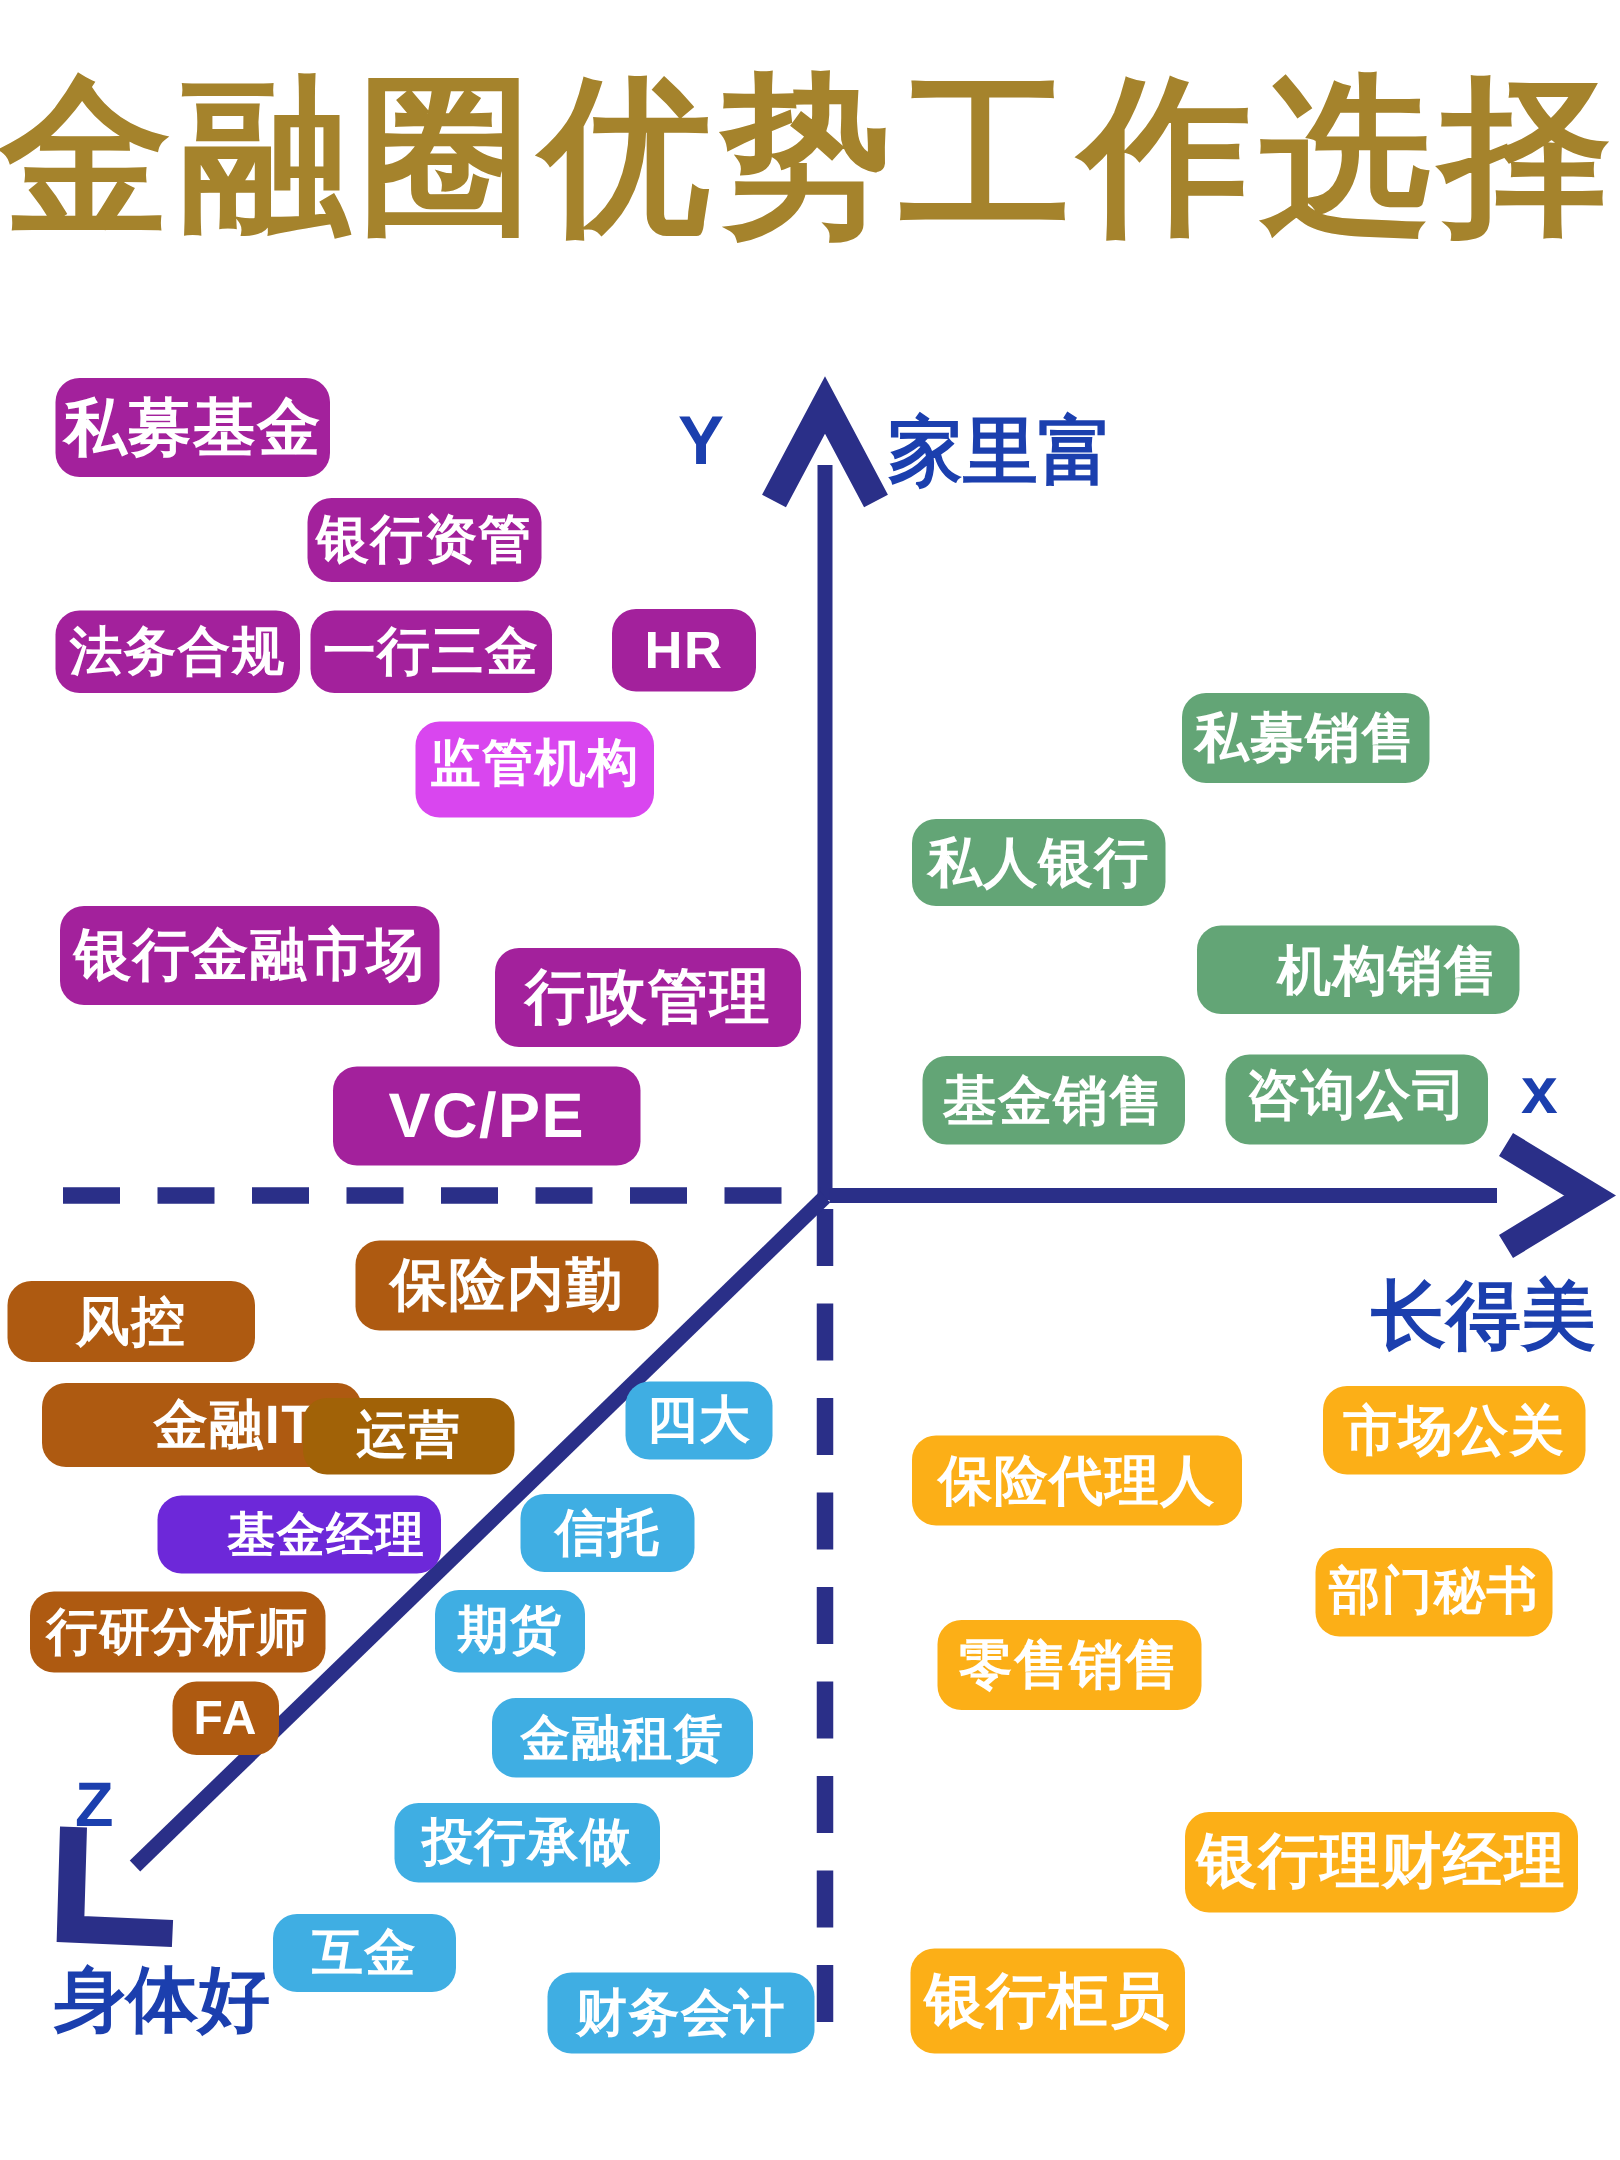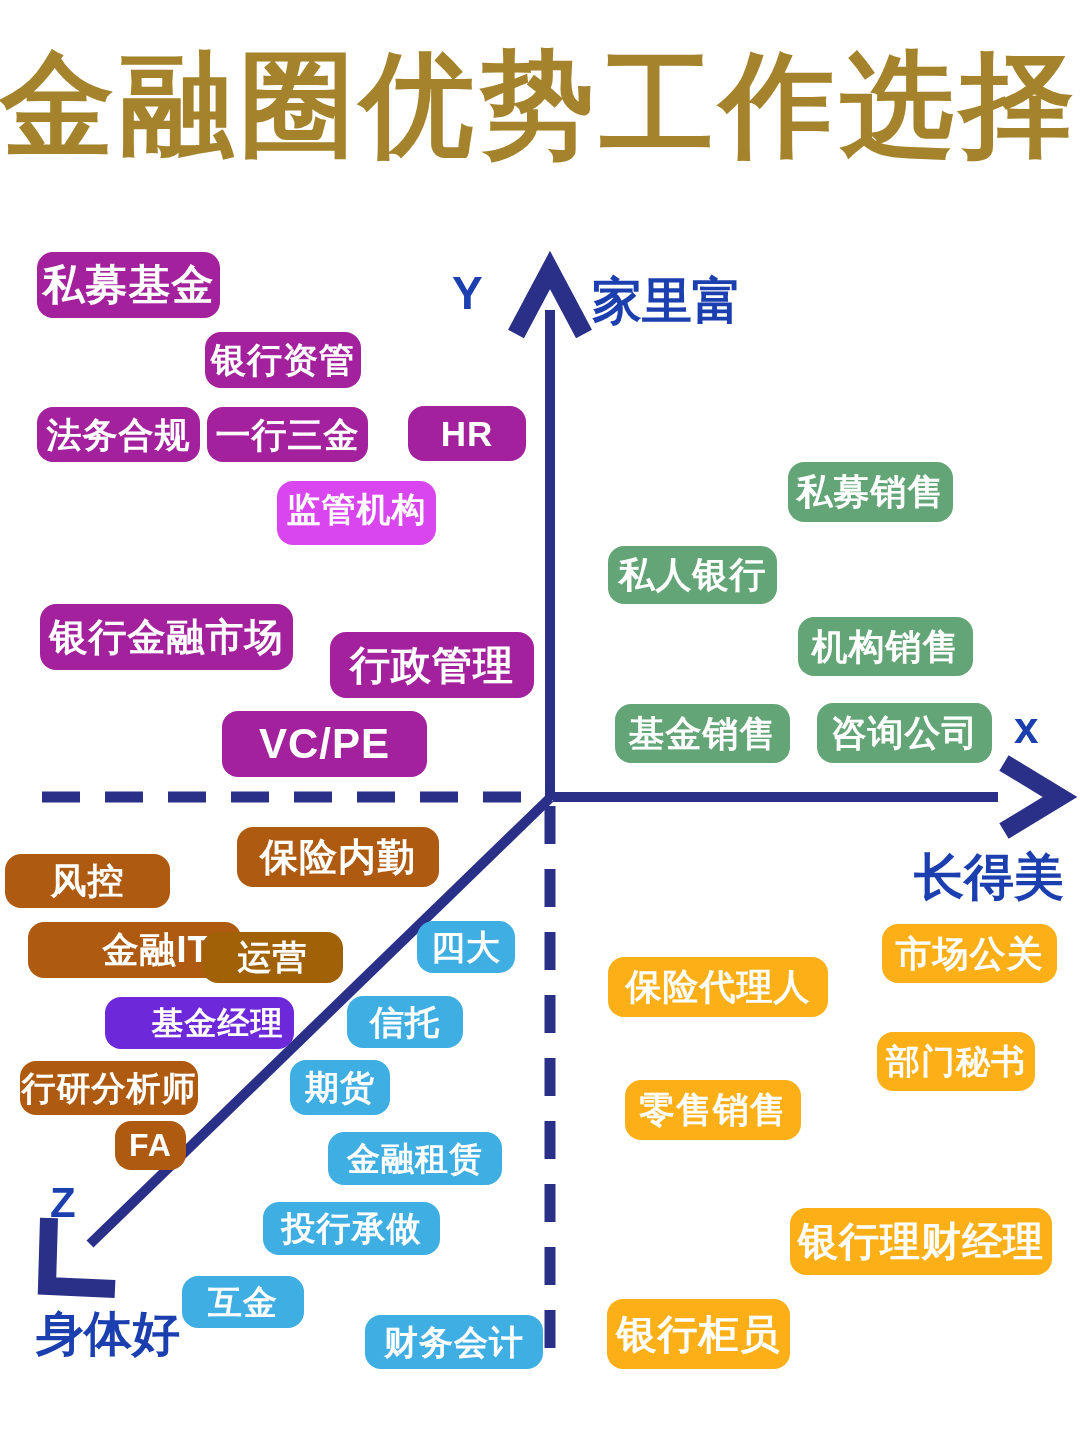--- a/index.html
+++ b/index.html
@@ -70,7 +70,7 @@
       <div class="job" style="left: 205px; top: 332px; width: 156px; height: 56px; line-height: 56px; font-size: 35px; background: rgb(163, 33, 156); color: rgb(255, 255, 255);">银行资管</div>
       <div class="job" style="left: 37px; top: 407px; width: 163px; height: 55px; line-height: 55px; font-size: 35px; background: rgb(163, 33, 156); color: rgb(255, 255, 255);">法务合规</div>
       <div class="job" style="left: 207px; top: 407px; width: 161px; height: 55px; line-height: 55px; font-size: 35px; background: rgb(163, 33, 156); color: rgb(255, 255, 255);">一行三金</div>
-      <div class="job" style="left: 408px; top: 406px; width: 118px; height: 55px; line-height: 55px; font-size: 35px; background: rgb(163, 33, 156); color: rgb(255, 255, 255);">HR</div>
+      <div class="job" style="left: 408px; top: 406px; width: 96px; height: 55px; line-height: 55px; font-size: 35px; background: rgb(163, 33, 156); color: rgb(255, 255, 255);">HR</div>
       <div class="job" style="left: 253px; top: 481px; width: 159px; height: 64px; line-height: 56px; font-size: 34px; background: #d946ef; color: rgb(255, 255, 255); margin-left: 24px;">监管机构</div>
       <div class="job" style="left: 40px; top: 604px; width: 253px; height: 66px; line-height: 66px; font-size: 38px; background: rgb(163, 33, 156); color: rgb(255, 255, 255);">银行金融市场</div>
       <div class="job" style="left: 330px; top: 632px; width: 204px; height: 66px; line-height: 66px; font-size: 40px; background: rgb(163, 33, 156); color: rgb(255, 255, 255);">行政管理</div>

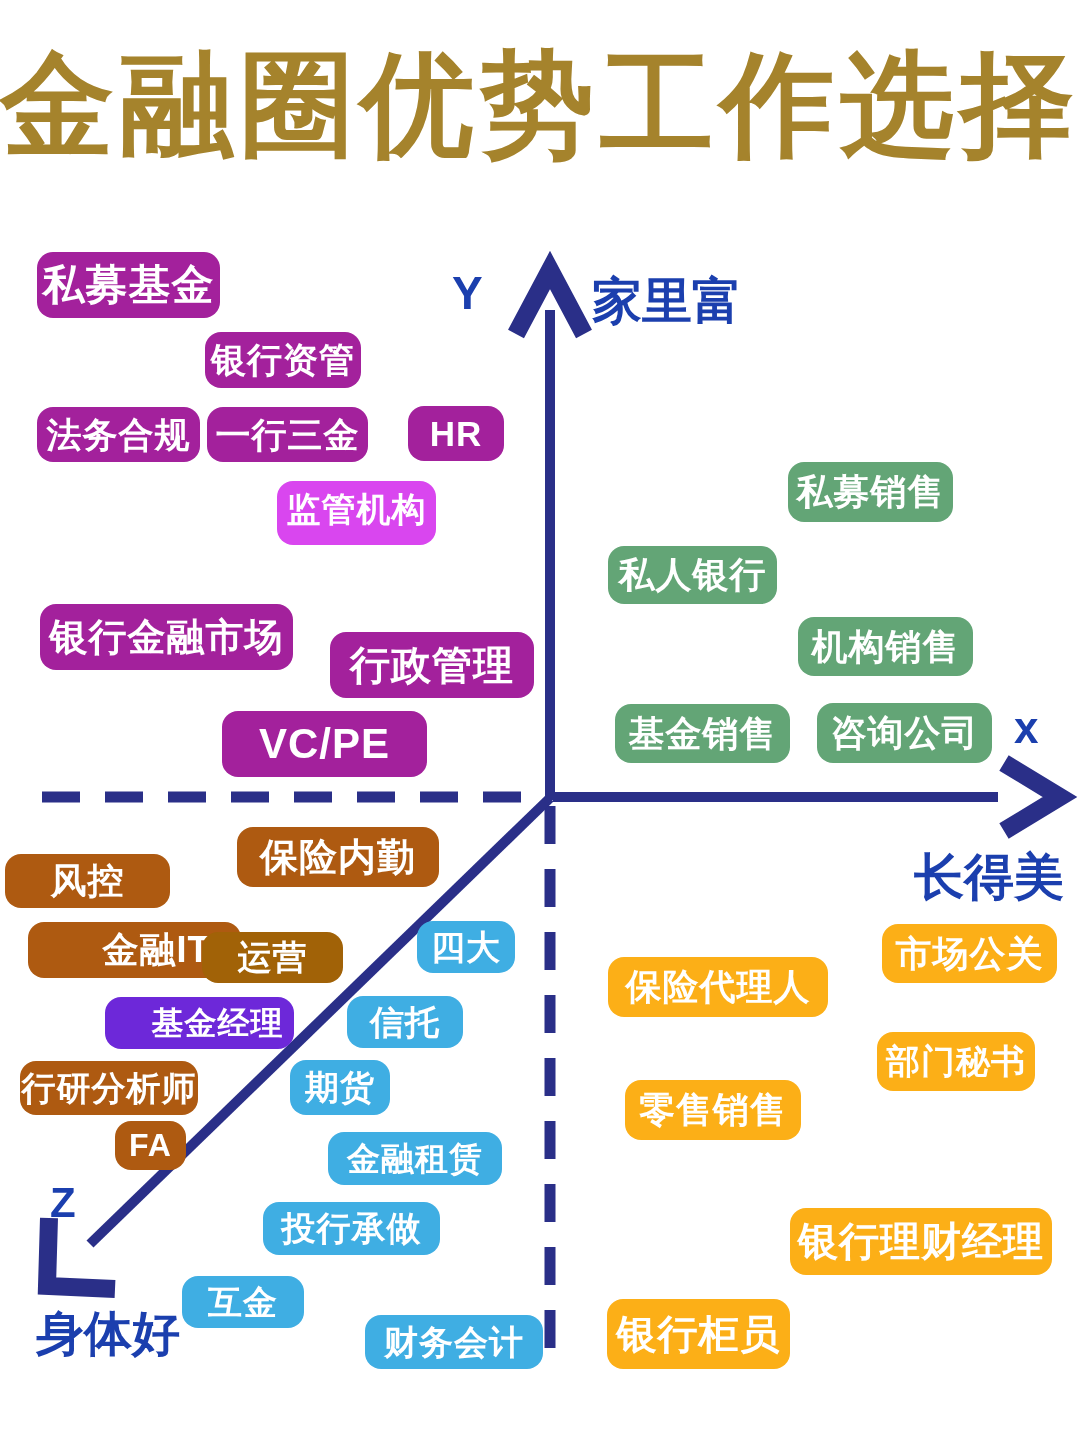--- a/index.html
+++ b/index.html
@@ -77,7 +77,7 @@
       <div class="job" style="left: 222px; top: 711px; width: 205px; height: 66px; line-height: 66px; font-size: 42px; background: rgb(163, 33, 156); color: rgb(255, 255, 255);">VC/PE</div>
       <div class="job" style="left: 788px; top: 462px; width: 165px; height: 60px; line-height: 60px; font-size: 36px; background: rgb(99, 165, 118); color: rgb(255, 255, 255);">私募销售</div>
       <div class="job" style="left: 608px; top: 546px; width: 169px; height: 58px; line-height: 58px; font-size: 36px; background: rgb(99, 165, 118); color: rgb(255, 255, 255);">私人银行</div>
-      <div class="job" style="left: 798px; top: 617px; width: 175px; height: 59px; line-height: 59px; font-size: 36px; background: rgb(99, 165, 118); color: rgb(255, 255, 255);">机构销售</div>
+      <div class="job" style="left: 798px; top: 617px; width: 175px; height: 59px; line-height: 59px; font-size: 36px; background: rgb(99, 165, 118); color: rgb(255, 255, 255); padding-left: 40px;">机构销售</div>
       <div class="job" style="left: 615px; top: 704px; width: 175px; height: 59px; line-height: 59px; font-size: 36px; background: rgb(99, 165, 118); color: rgb(255, 255, 255);">基金销售</div>
       <div class="job" style="left: 817px; top: 703px; width: 175px; height: 60px; line-height: 60px; font-size: 36px; background: rgb(99, 165, 118); color: rgb(255, 255, 255);">咨询公司</div>
       <div class="job" style="left: 237px; top: 827px; width: 202px; height: 60px; line-height: 60px; font-size: 38px; background: rgb(174, 90, 17); color: rgb(255, 255, 255);">保险内勤</div>

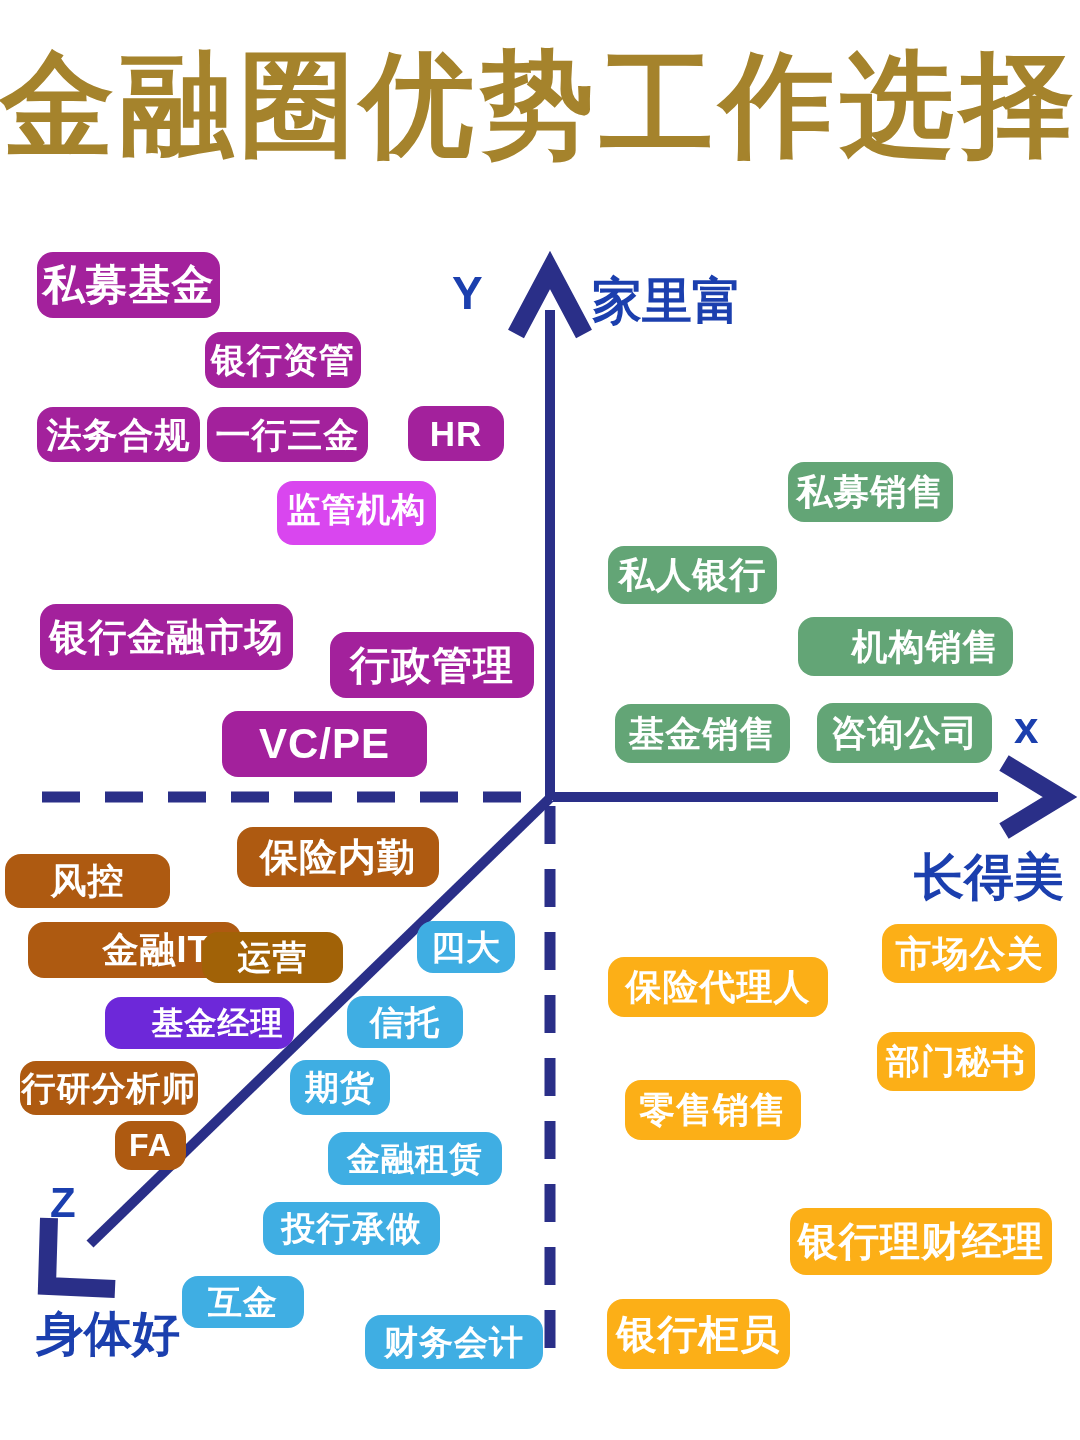--- a/index.html
+++ b/index.html
@@ -79,7 +79,7 @@
       <div class="job" style="left: 608px; top: 546px; width: 169px; height: 58px; line-height: 58px; font-size: 36px; background: rgb(99, 165, 118); color: rgb(255, 255, 255);">私人银行</div>
       <div class="job" style="left: 798px; top: 617px; width: 175px; height: 59px; line-height: 59px; font-size: 36px; background: rgb(99, 165, 118); color: rgb(255, 255, 255); padding-left: 40px;">机构销售</div>
       <div class="job" style="left: 615px; top: 704px; width: 175px; height: 59px; line-height: 59px; font-size: 36px; background: rgb(99, 165, 118); color: rgb(255, 255, 255);">基金销售</div>
-      <div class="job" style="left: 817px; top: 703px; width: 175px; height: 60px; line-height: 60px; font-size: 36px; background: rgb(99, 165, 118); color: rgb(255, 255, 255);">咨询公司</div>
+      <div class="job" style="left: 817px; top: 703px; width: 175px; height: 60px; line-height: 60px; font-size: 36px; background: rgb(99, 165, 118); color: rgb(255, 255, 255); font-family: Liberation Mono, monospace;">咨询公司</div>
       <div class="job" style="left: 237px; top: 827px; width: 202px; height: 60px; line-height: 60px; font-size: 38px; background: rgb(174, 90, 17); color: rgb(255, 255, 255);">保险内勤</div>
       <div class="job" style="left: 5px; top: 854px; width: 165px; height: 54px; line-height: 54px; font-size: 36px; background: rgb(174, 90, 17); color: rgb(255, 255, 255);">风控</div>
       <div class="job" style="left: 28px; top: 922px; width: 169px; height: 56px; line-height: 56px; font-size: 36px; background: rgb(174, 90, 17); color: rgb(255, 255, 255); padding-left: 44px;">金融IT</div>

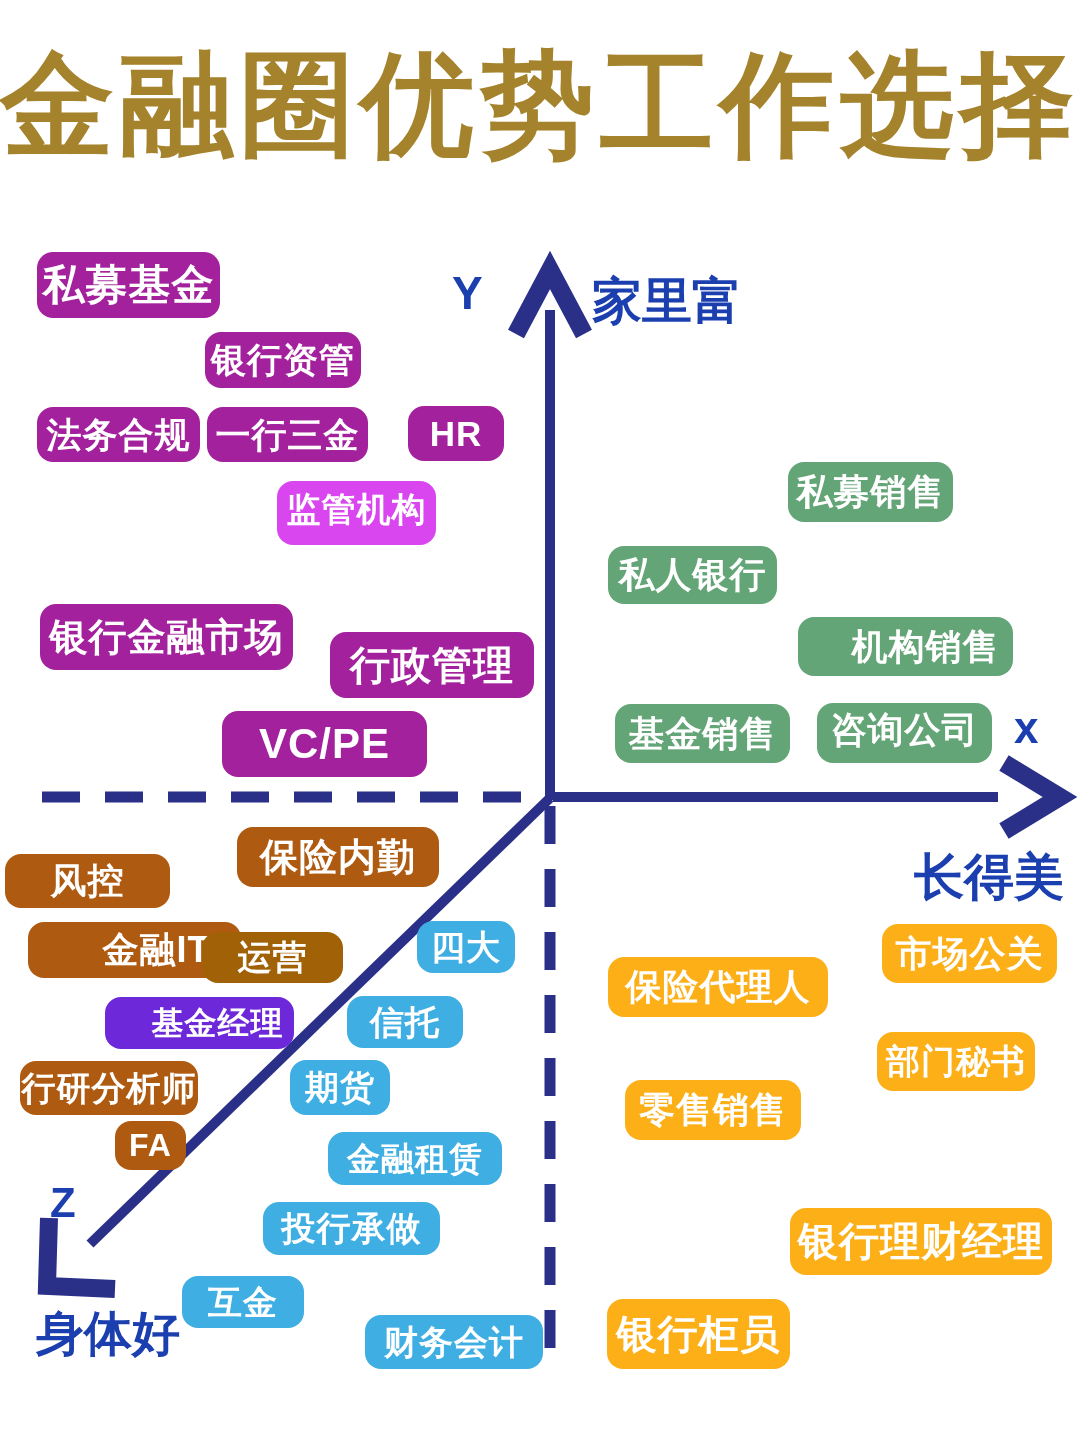--- a/index.html
+++ b/index.html
@@ -85,7 +85,7 @@
       <div class="job" style="left: 28px; top: 922px; width: 169px; height: 56px; line-height: 56px; font-size: 36px; background: rgb(174, 90, 17); color: rgb(255, 255, 255); padding-left: 44px;">金融IT</div>
       <div class="job" style="left: 202px; top: 932px; width: 141px; height: 51px; line-height: 51px; font-size: 34px; background: #a16207; color: rgb(255, 255, 255);">运营</div>
       <div class="job" style="left: 105px; top: 997px; width: 153px; height: 52px; line-height: 52px; font-size: 32px; background: #6d28d9; color: rgb(255, 255, 255); padding-left: 36px;">基金经理</div>
-      <div class="job" style="left: 20px; top: 1061px; width: 178px; height: 54px; line-height: 54px; font-size: 34px; background: rgb(174, 90, 17); color: rgb(255, 255, 255);">行研分析师</div>
+      <div class="job" style="left: 20px; top: 1061px; width: 197px; height: 54px; line-height: 54px; font-size: 34px; background: rgb(174, 90, 17); color: rgb(255, 255, 255);">行研分析师</div>
       <div class="job" style="left: 67px; top: 1121px; width: 71px; height: 49px; line-height: 49px; font-size: 32px; background: rgb(174, 90, 17); color: rgb(255, 255, 255); margin-left: 48px;">FA</div>
       <div class="job" style="left: 417px; top: 921px; width: 98px; height: 52px; line-height: 52px; font-size: 34px; background: rgb(63, 174, 227); color: rgb(255, 255, 255);">四大</div>
       <div class="job" style="left: 347px; top: 996px; width: 116px; height: 52px; line-height: 52px; font-size: 34px; background: rgb(63, 174, 227); color: rgb(255, 255, 255);">信托</div>

